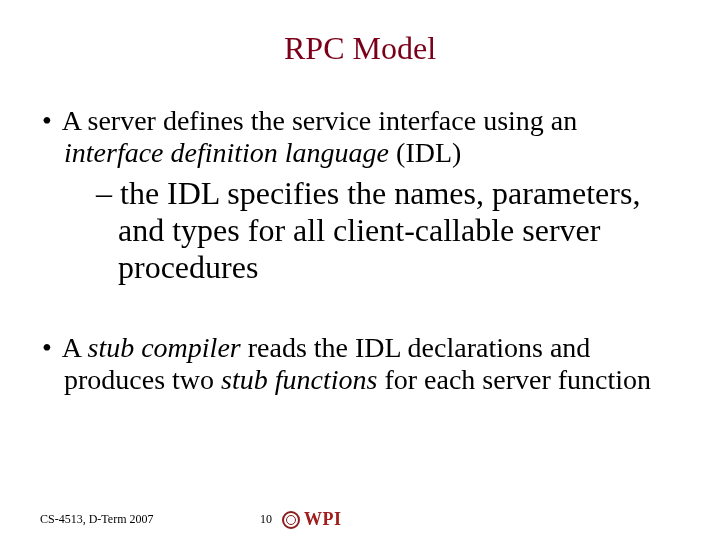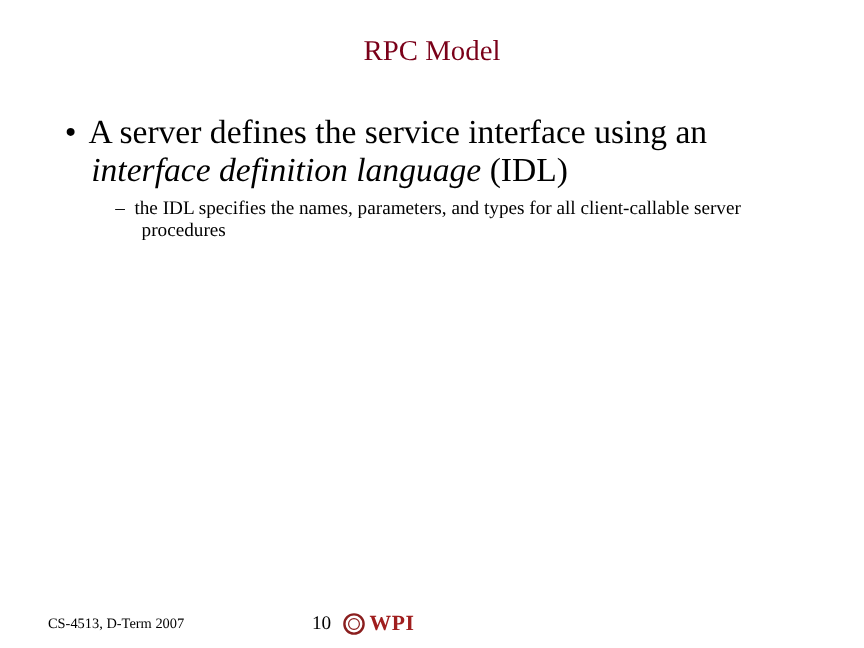--- a/index.html
+++ b/index.html
@@ -17,7 +17,7 @@
     position: relative;
   }
   .title {
-    font-size: 24px;
+    font-size: 32px;
     font-weight: normal;
     color: #7a0019;
     text-align: center;

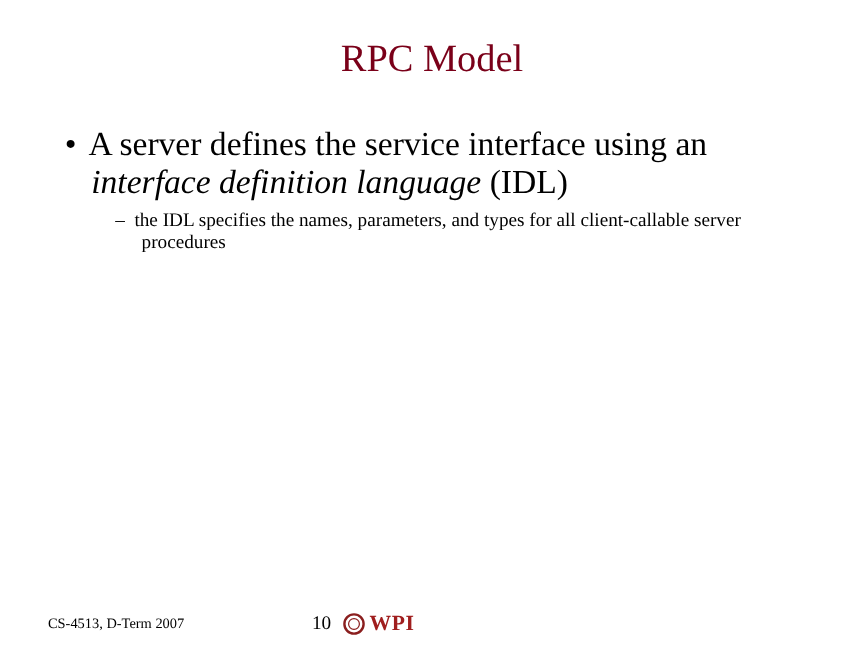--- a/index.html
+++ b/index.html
@@ -30,7 +30,7 @@
     color: #000000;
   }
   .bullet-top {
-    margin-left: 14px;
+    margin-left: 2px;
     padding-left: 22px;
     text-indent: -22px;
     margin-bottom: 6px;

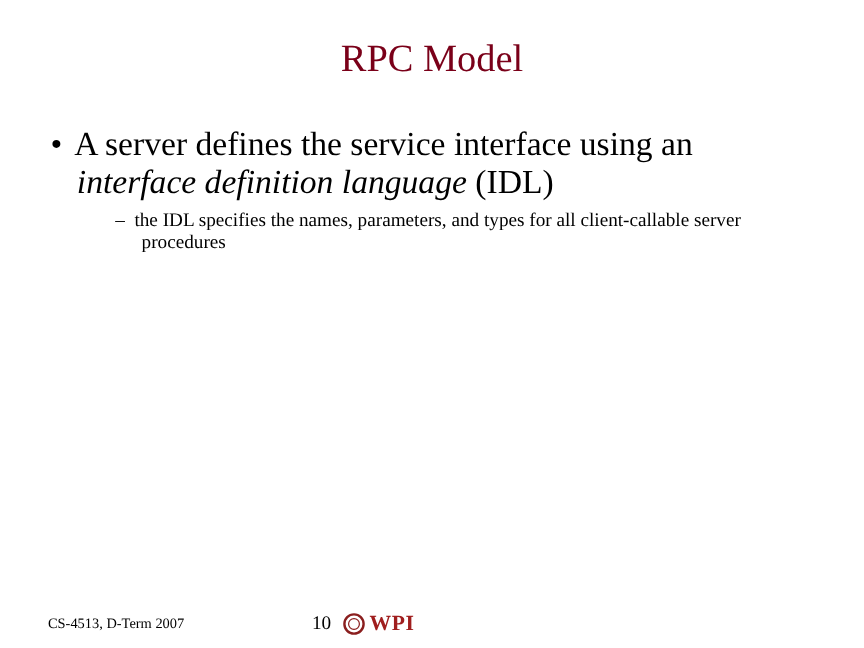--- a/index.html
+++ b/index.html
@@ -37,7 +37,7 @@
   }
   .bullet-top .dot { padding-right: 10px; }
   .bullet-sub {
-    font-size: 16px;
+    font-size: 32px;
     margin-left: 56px;
     padding-left: 22px;
     text-indent: -22px;

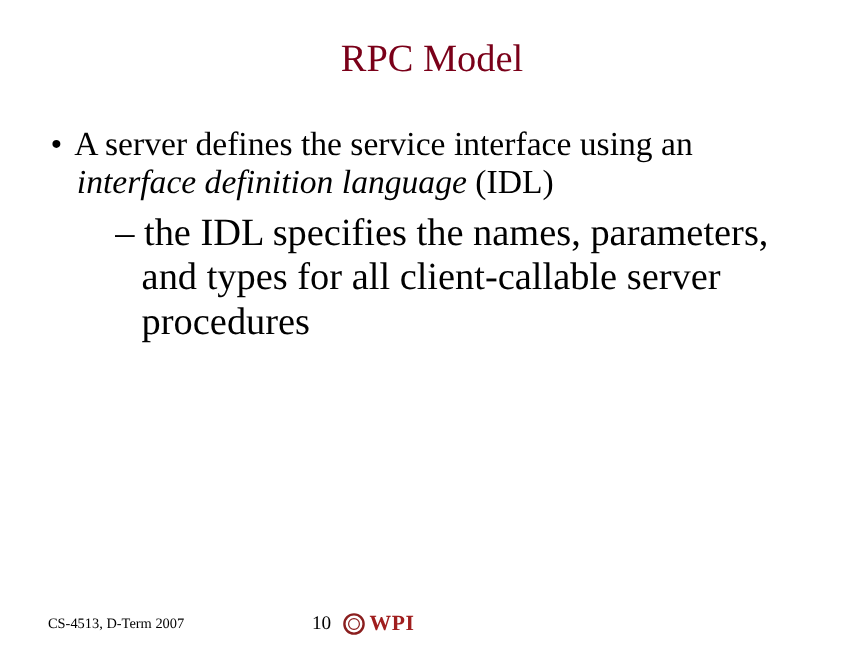--- a/index.html
+++ b/index.html
@@ -112,6 +112,9 @@
 
     <div class="gap"></div>
 
+    <div class="bullet-top">
+      <span class="dot">•</span><span>A </span><span class="italic">stub compiler</span><span> reads the IDL declarations and produces two </span><span class="italic">stub functions</span><span> for each server function</span>
+    </div>
 
 
   </div>

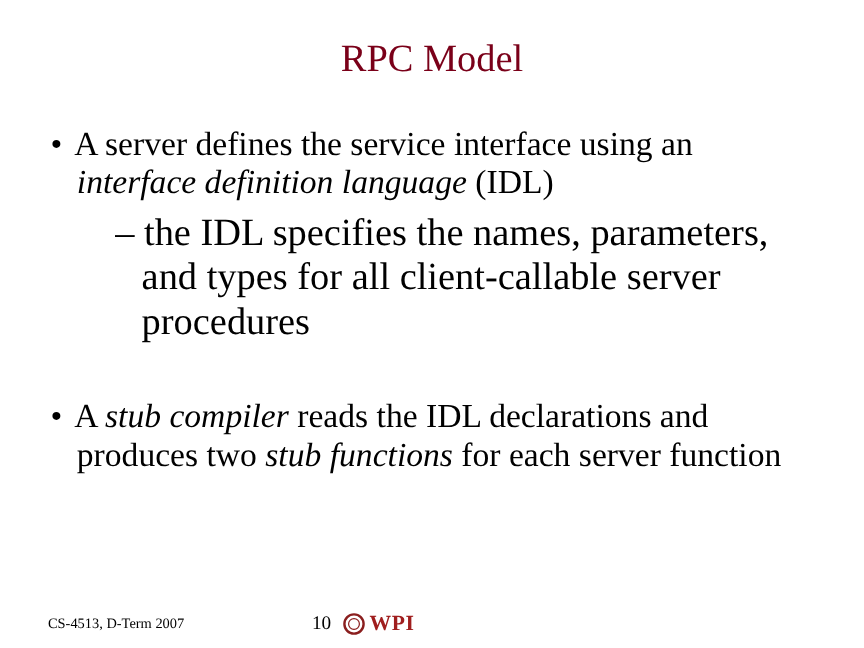--- a/index.html
+++ b/index.html
@@ -65,7 +65,7 @@
     align-items: center;
     gap: 10px;
   }
-  .page-num { font-size: 16px; }
+  .page-num { font-size: 12px; }
   .logo {
     display: flex;
     align-items: center;

